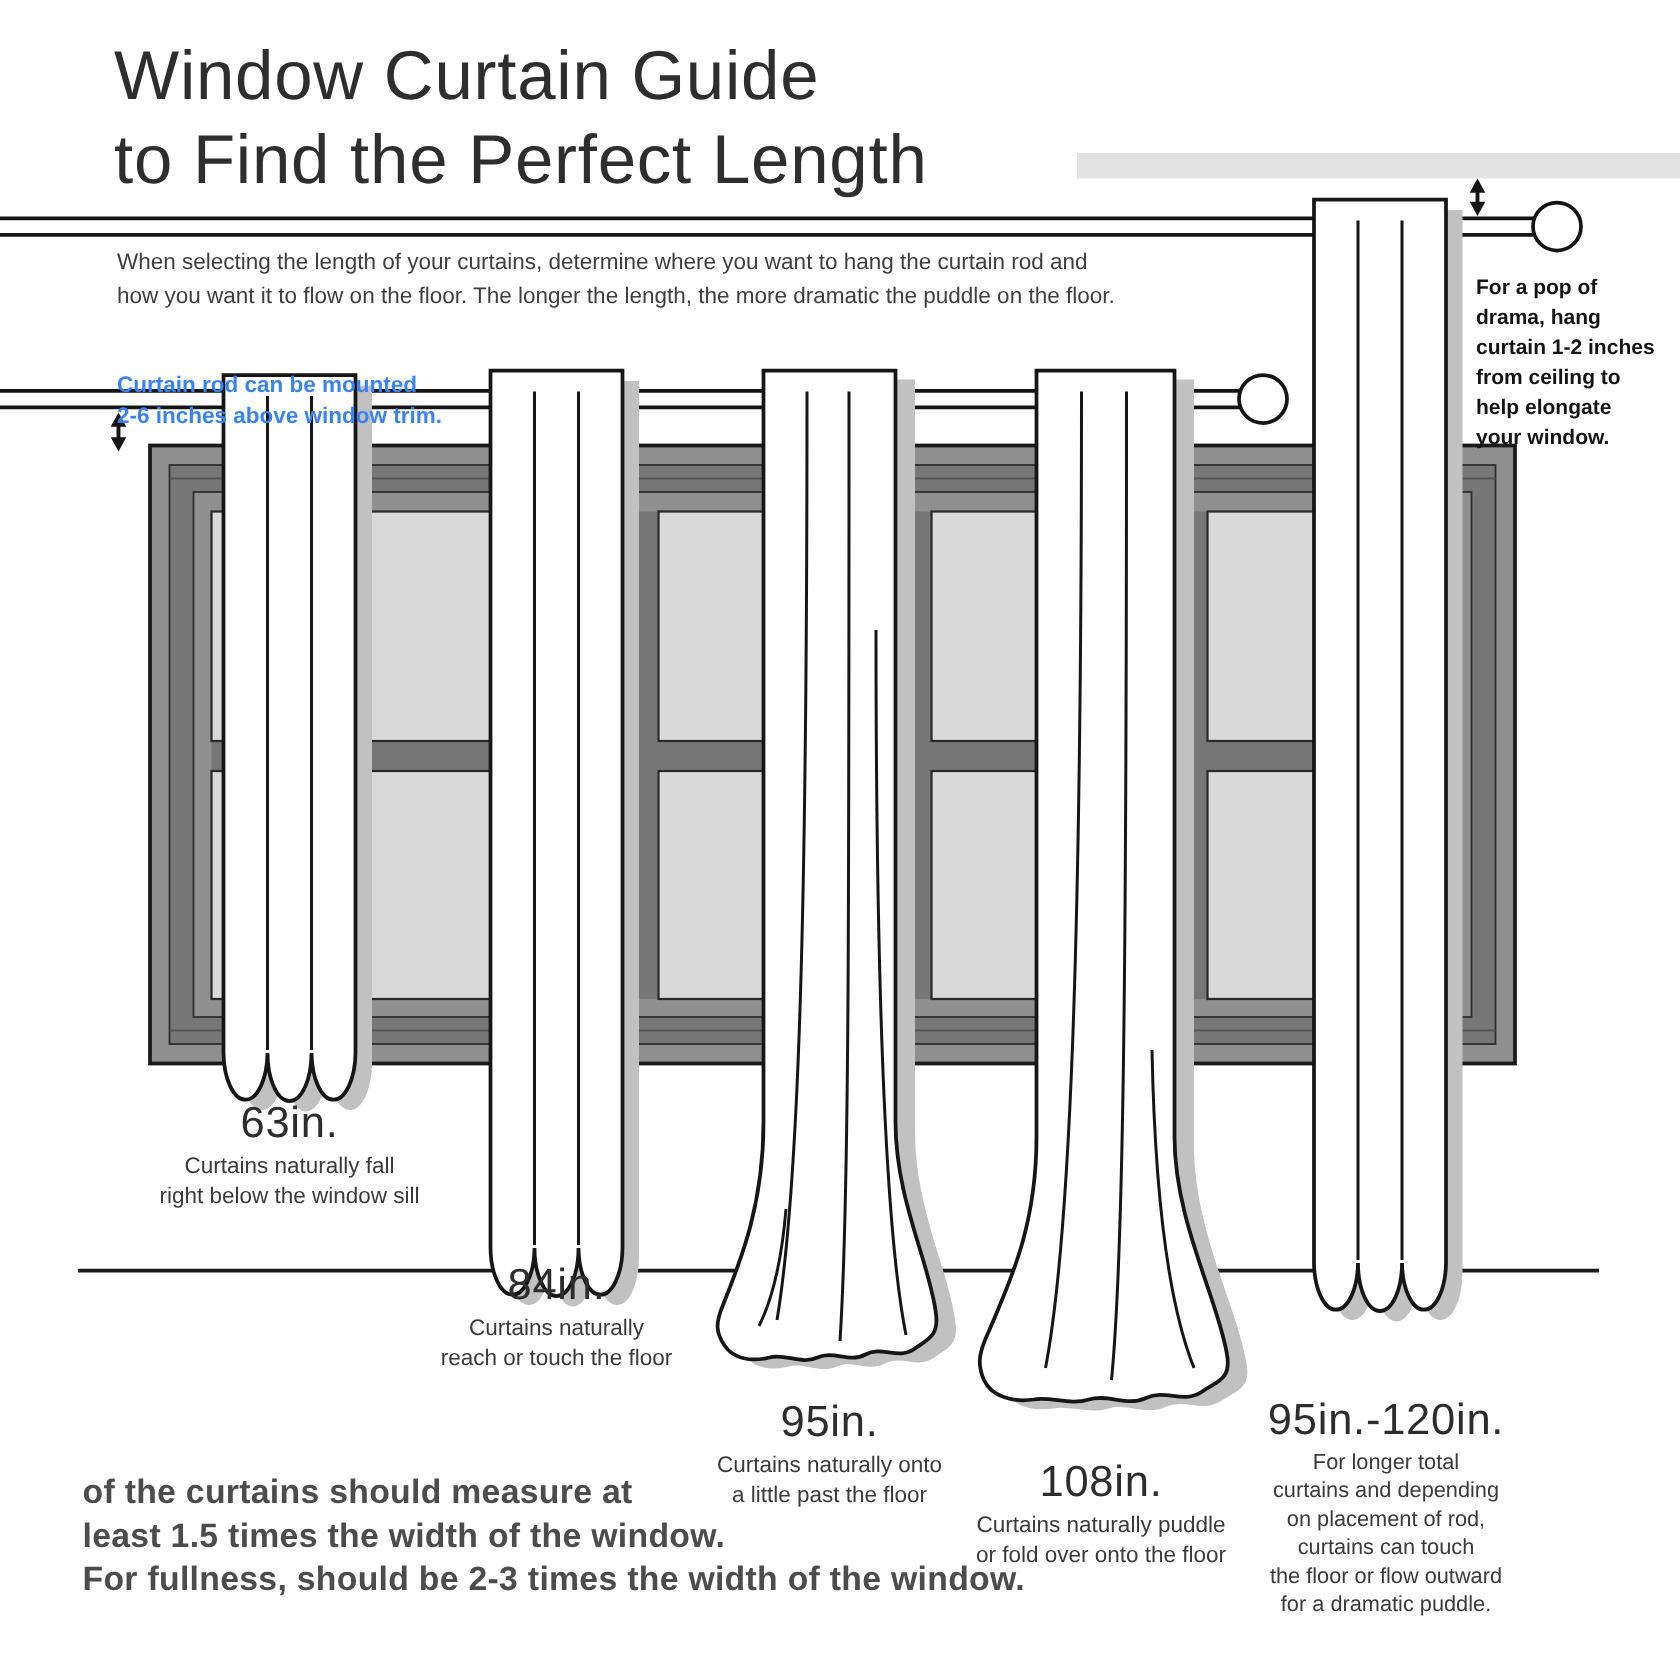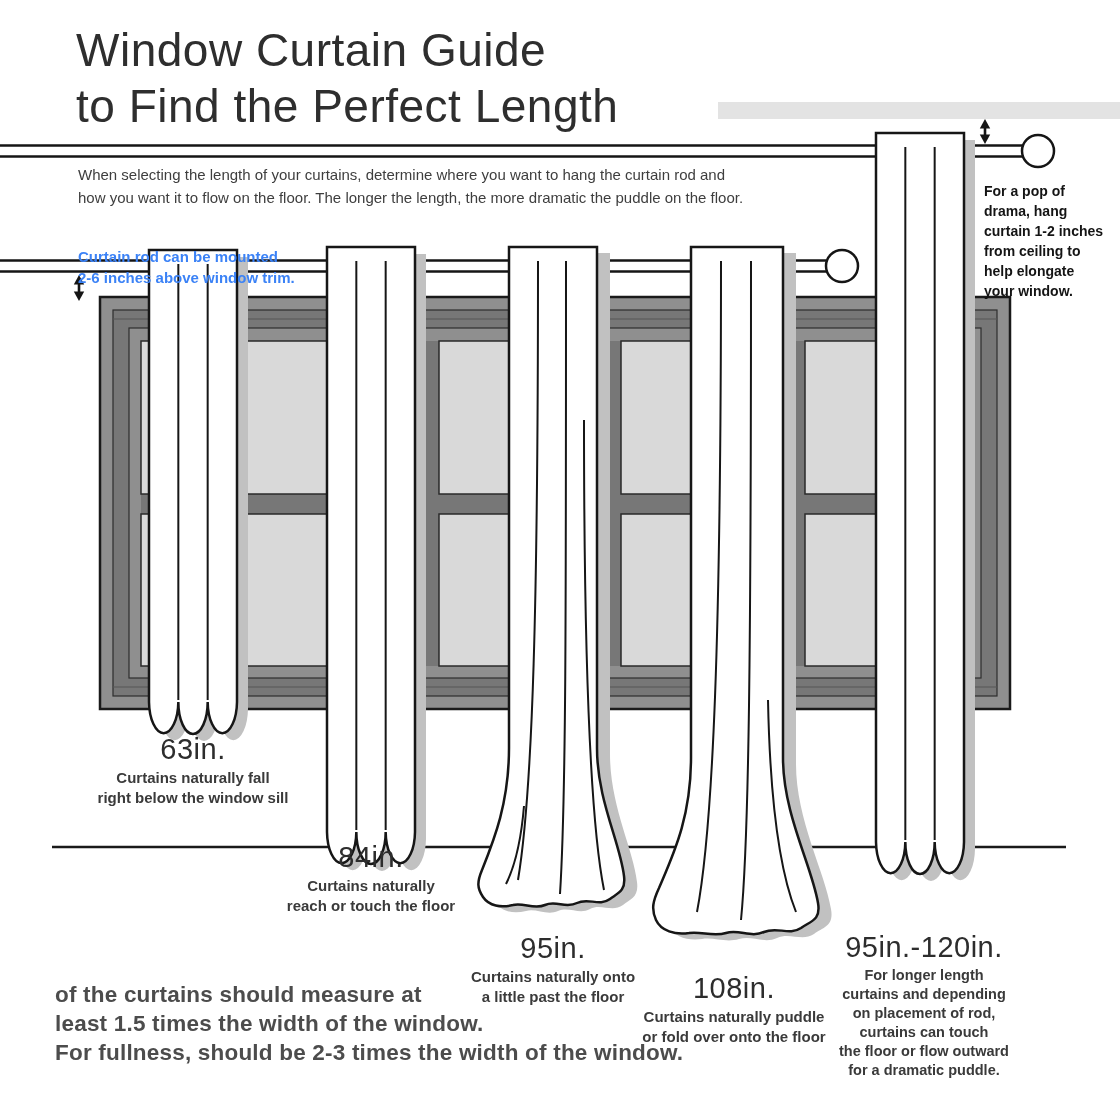--- a/index.html
+++ b/index.html
@@ -21,7 +21,7 @@
   .cap-108{left:619px;top:971px;text-align:center;}
   .cap-95-120{left:809px;top:890px;margin-top:40px;}
   .len-label{font-size:29px;line-height:34px;color:#2d2d2d;letter-spacing:.5px;margin-bottom:2px;}
-  .cap-line{font-size:15px;line-height:19.5px;color:#3a3a3a;font-weight:bold;}
+  .cap-line{font-size:15px;line-height:19.5px;color:#3a3a3a;}
   .cap-line.small{font-size:14.5px;line-height:19px;}
   .coverage{left:55px;top:980px;font-size:22.5px;line-height:29px;font-weight:700;color:#4c4c4c;letter-spacing:.2px;}
 </style>

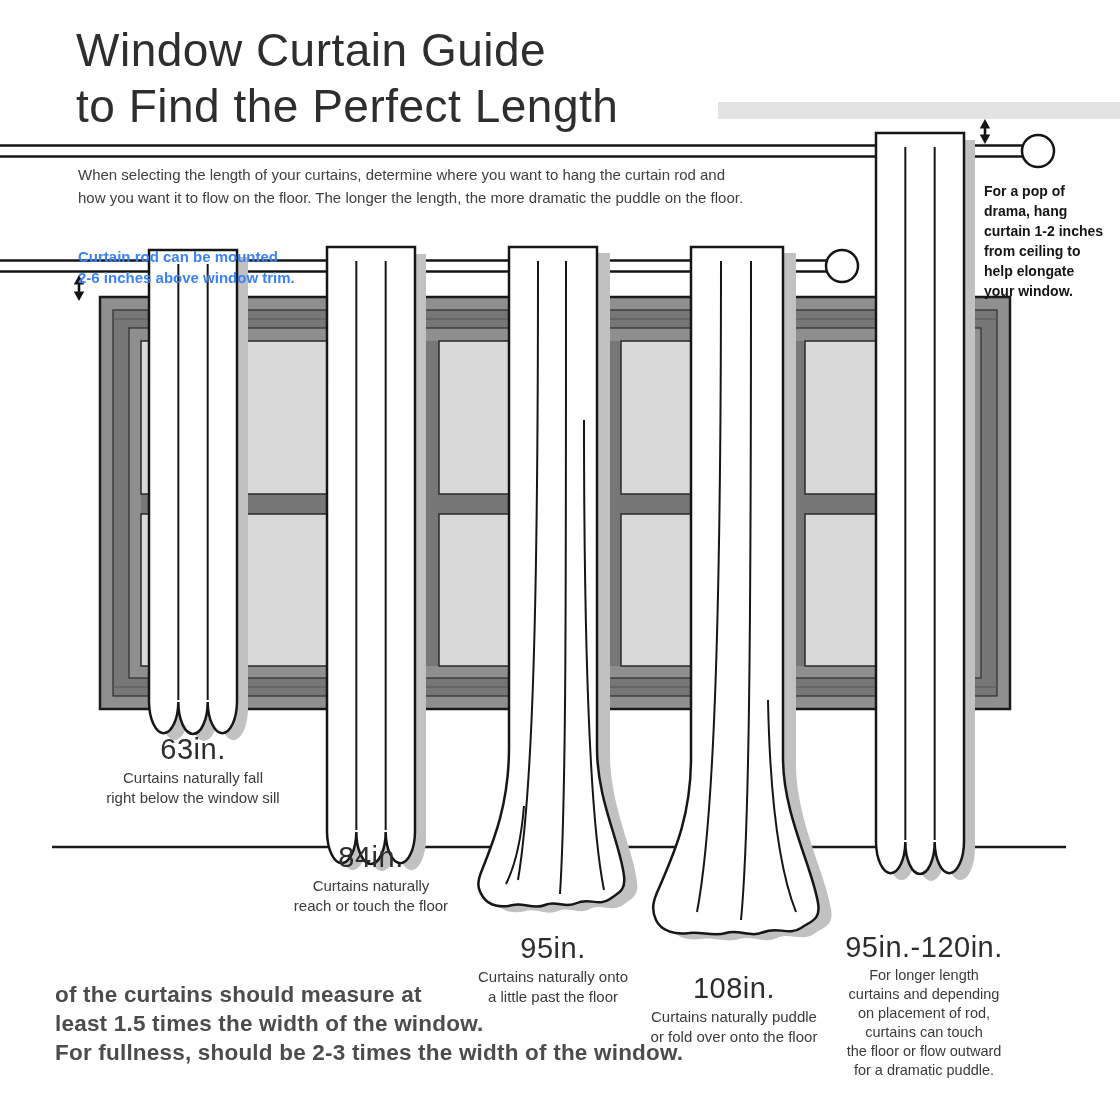--- a/index.html
+++ b/index.html
@@ -180,7 +180,7 @@
 
   <div class="abs caption cap-95-120">
     <div class="len-label">95in.-120in.</div>
-    <div class="cap-line small">For longer length</div>
+    <div class="cap-line small">For longer total</div>
     <div class="cap-line small">curtains and depending</div>
     <div class="cap-line small">on placement of rod,</div>
     <div class="cap-line small">curtains can touch</div>

